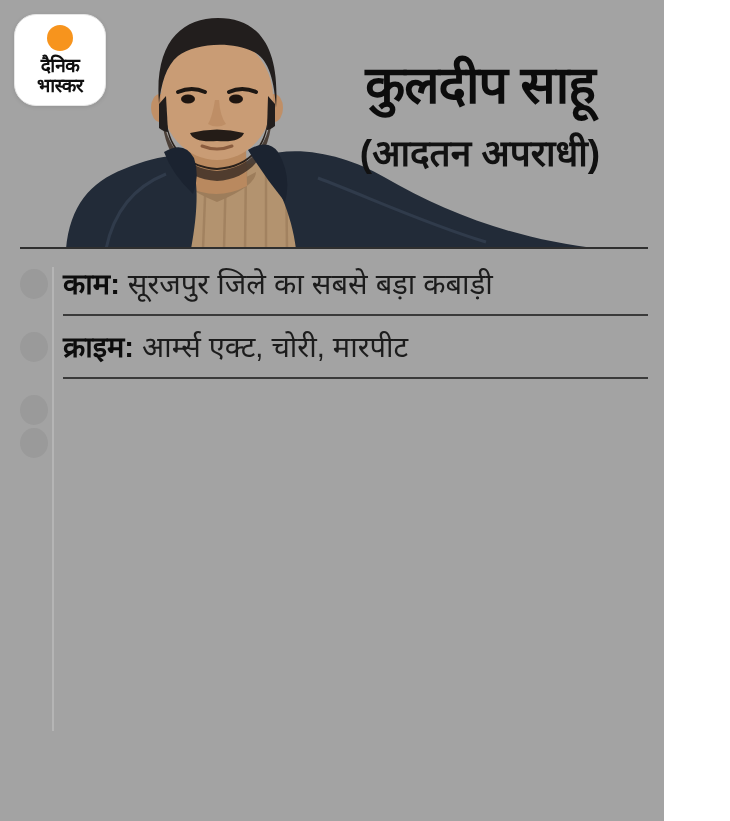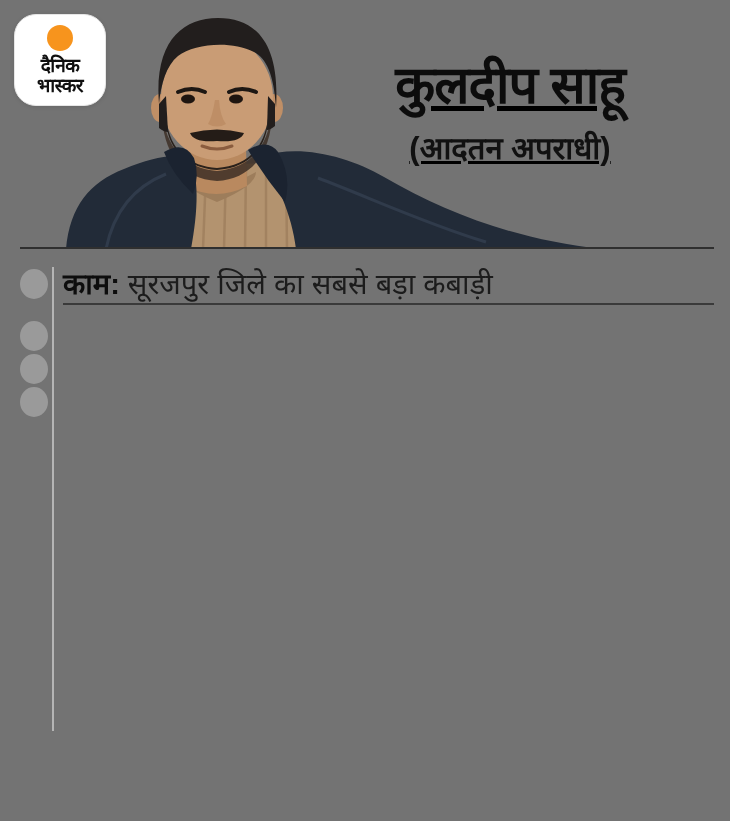--- a/index.html
+++ b/index.html
@@ -8,9 +8,9 @@
 
   .canvas {
     position: relative;
-    width: 730px;
+    width: 664px;
     height: 821px;
-    background: #737373;
+    background: #a3a3a3;
     overflow: hidden;
   }
 

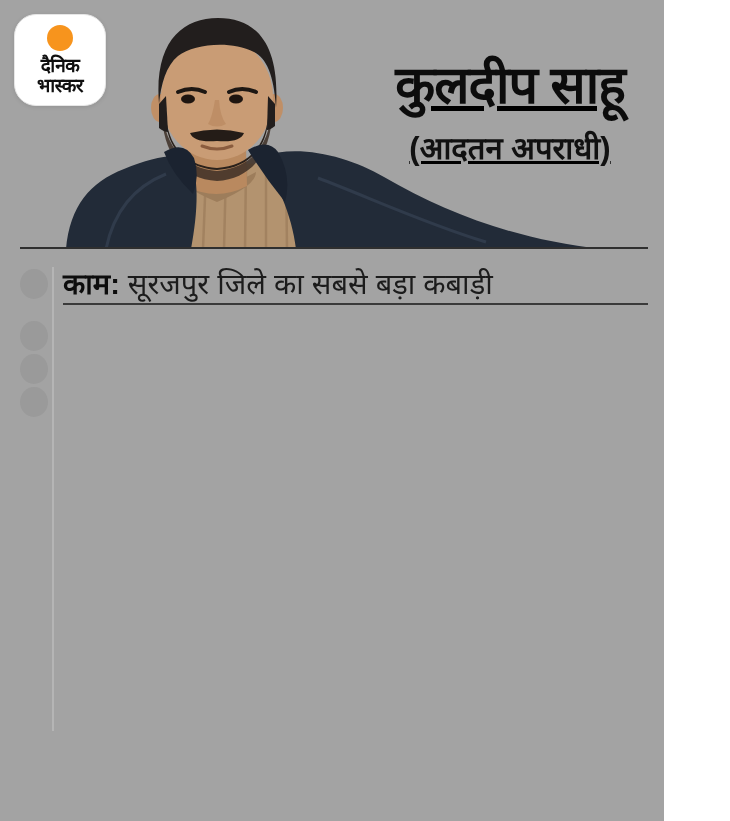--- a/index.html
+++ b/index.html
@@ -55,11 +55,10 @@
   
   .title-block {
     position: absolute;
-    left: 332px; top: 56px;
+    left: 302px; top: 56px;
     width: 356px;
     text-align: center;
     z-index: 2;
-    text-decoration: underline;
   }
   .title {
     font-size: 52px;

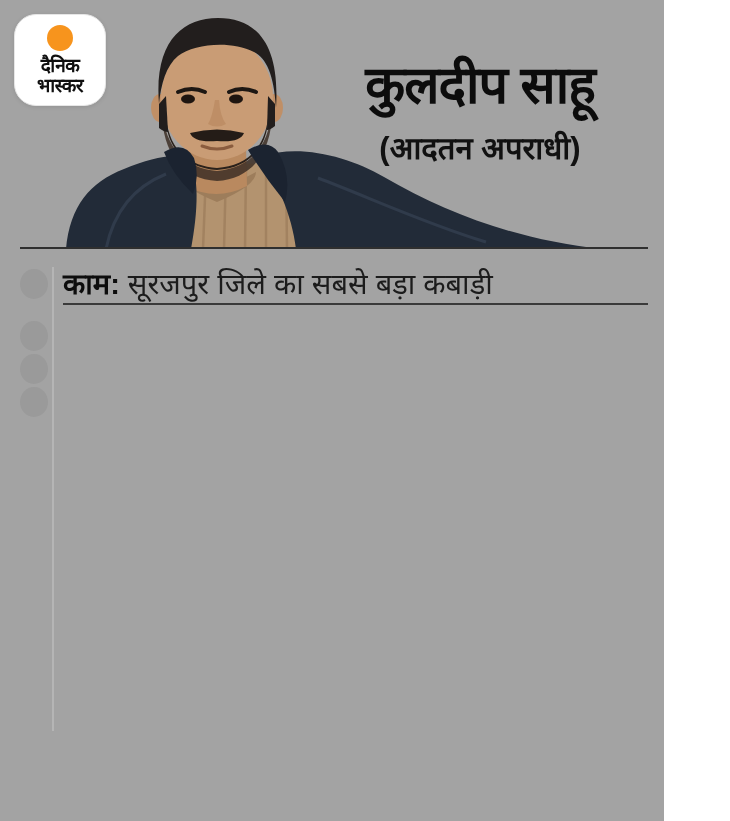--- a/index.html
+++ b/index.html
@@ -70,7 +70,7 @@
   }
   .subtitle {
     margin-top: 10px;
-    font-size: 31px;
+    font-size: 37px;
     font-weight: 700;
     color: #111111;
   }

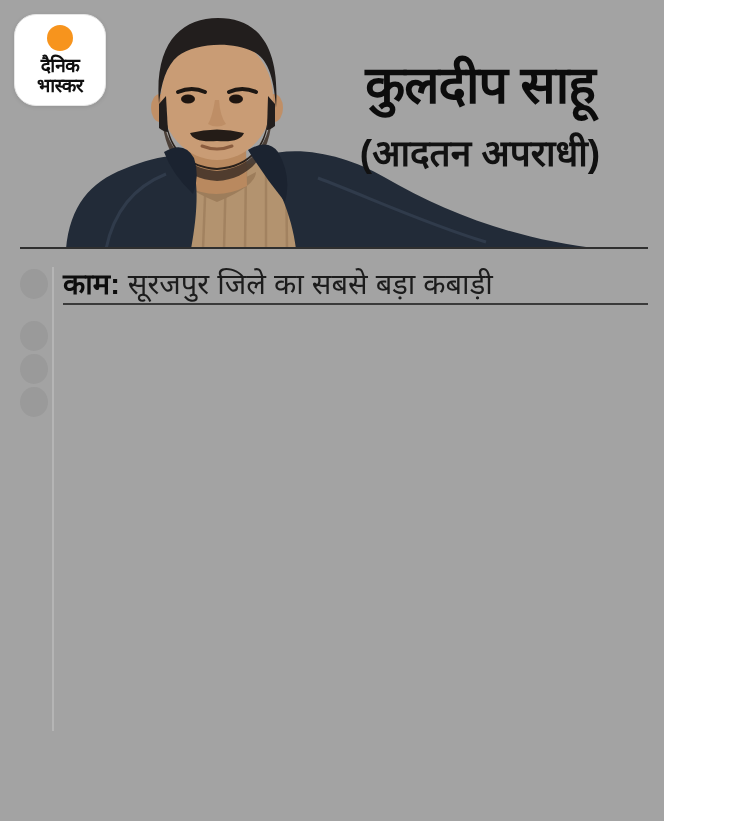--- a/index.html
+++ b/index.html
@@ -119,7 +119,7 @@
     font-size: 29px;
     line-height: 36px;
     color: #1c1c1c;
-    padding-bottom: 1px;
+    padding-bottom: 12px;
     margin-bottom: 13px;
     border-bottom: 2px solid #3a3a3a;
   }

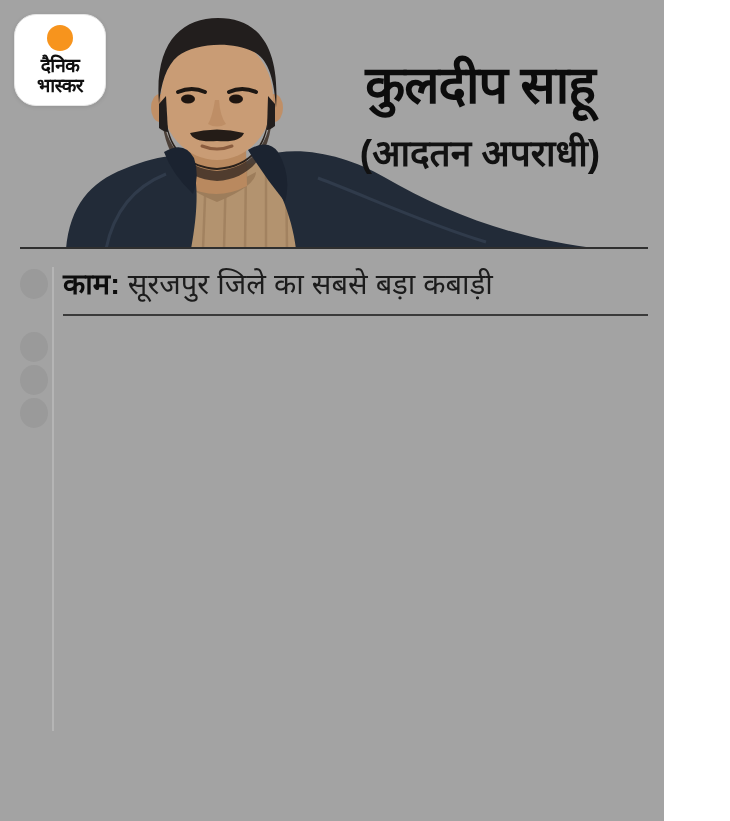--- a/index.html
+++ b/index.html
@@ -219,6 +219,7 @@
         </div>
         <div class="item">
           <span class="bullet" style="background: rgb(154, 154, 154);"></span>
+          <div class="content"><b class="label">क्राइम:</b> <span>आर्म्स एक्ट, चोरी, मारपीट</span></div>
         </div>
         <div class="item">
           <span class="bullet" style="background: rgb(154, 154, 154);"></span>

